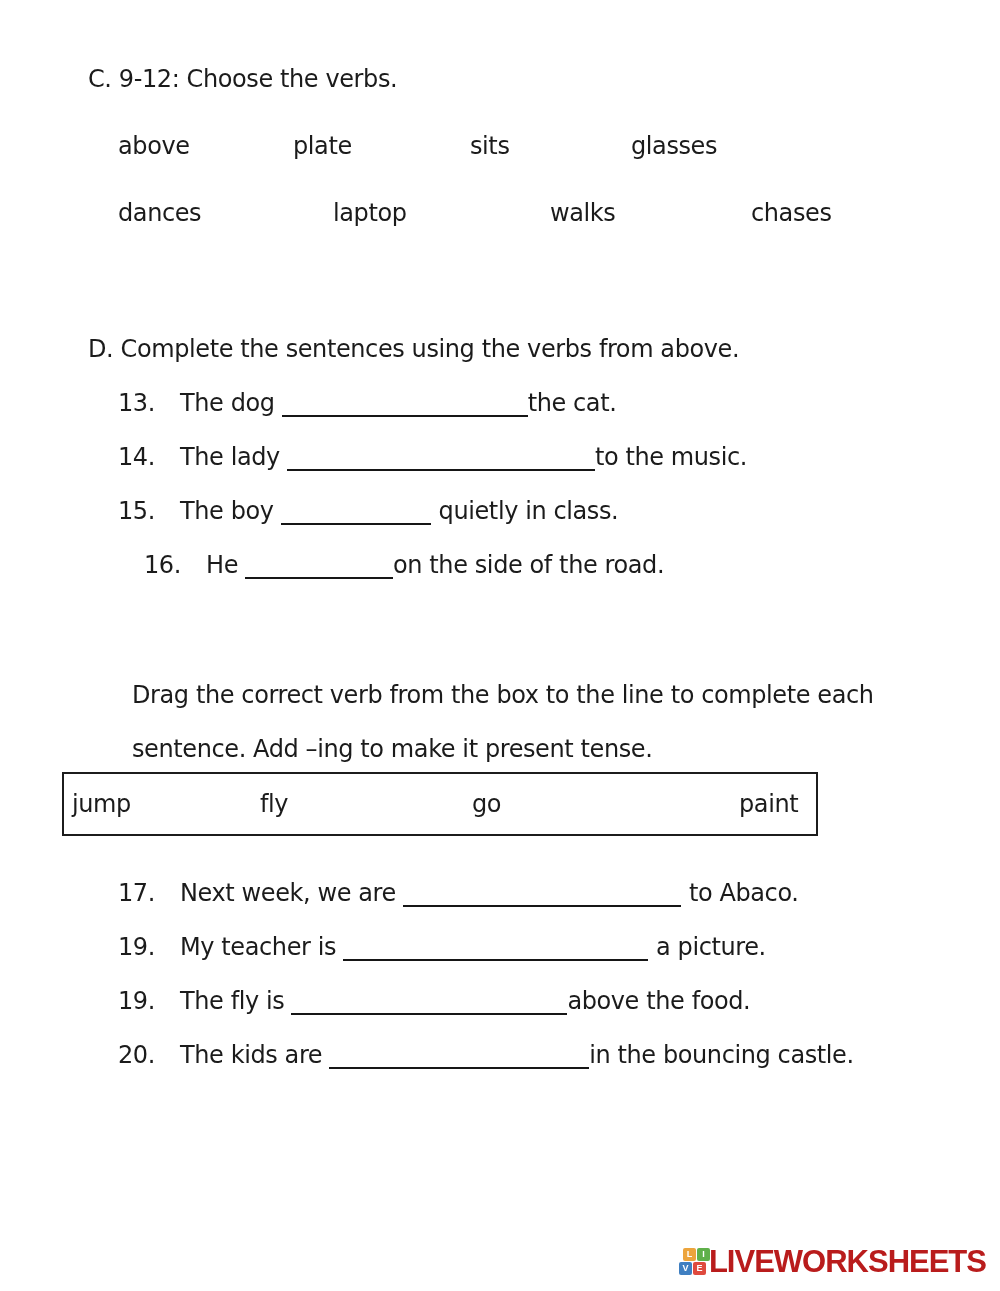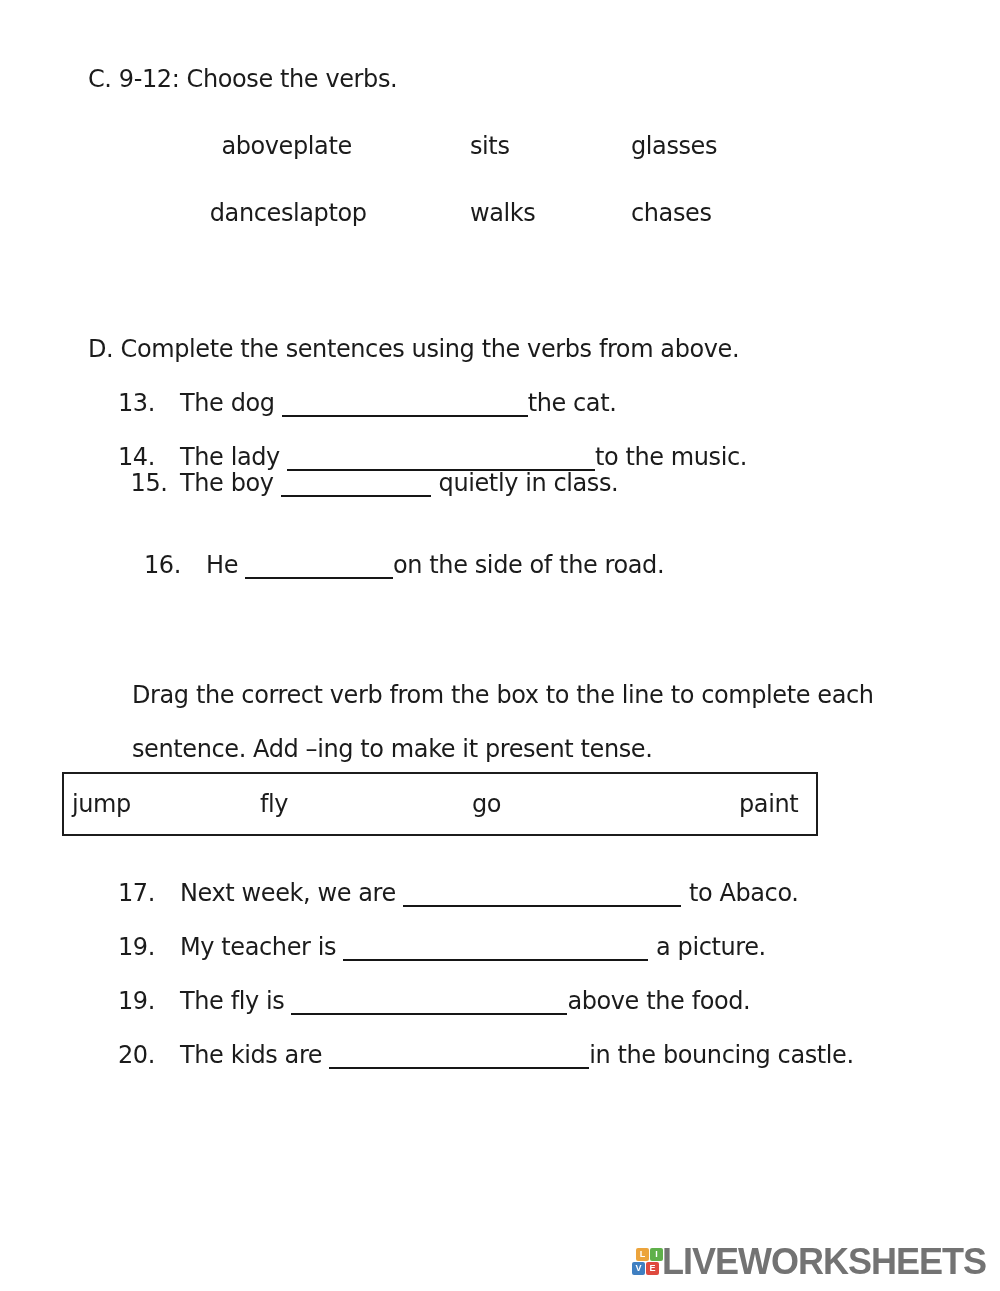--- a/index.html
+++ b/index.html
@@ -17,7 +17,7 @@
   .heading { line-height: 30px; }
   .verb-row { left: 118px; display: flex; line-height: 30px; }
   .verb-cell { display: inline-block; }
-  .vc1 { width: 175px; text-align: right; } .vc2 { width: 177px; } .vc3 { width: 161px; }
+  .vc1 { width: 175px; } .vc2 { width: 177px; } .vc3 { width: 161px; }
   .shift-r { margin-left: 0; }
   .sentence { left: 118px; line-height: 30px; white-space: nowrap; }
   .num { display: inline-block; width: 62px; }

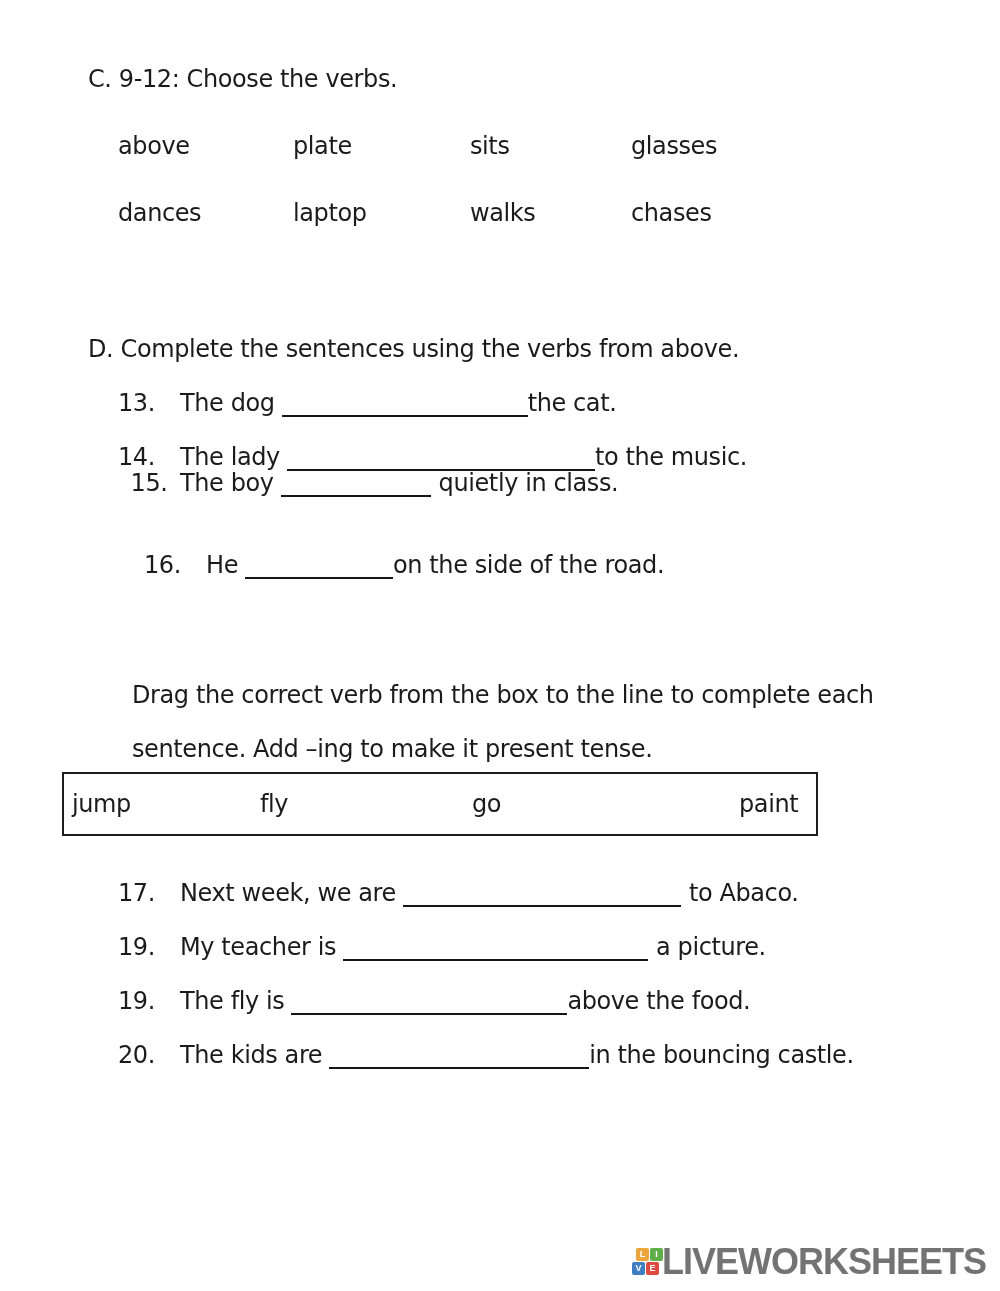--- a/index.html
+++ b/index.html
@@ -72,7 +72,7 @@
   <span class="verb-cell">glasses</span>
 </div>
 
-<div class="abs verb-row" style="top:198px;">
+<div class="abs verb-row" style="top:198px;gap:40px;">
   <span class="verb-cell vc1">dances</span>
   <span class="verb-cell vc2">laptop</span>
   <span class="verb-cell vc3">walks</span>

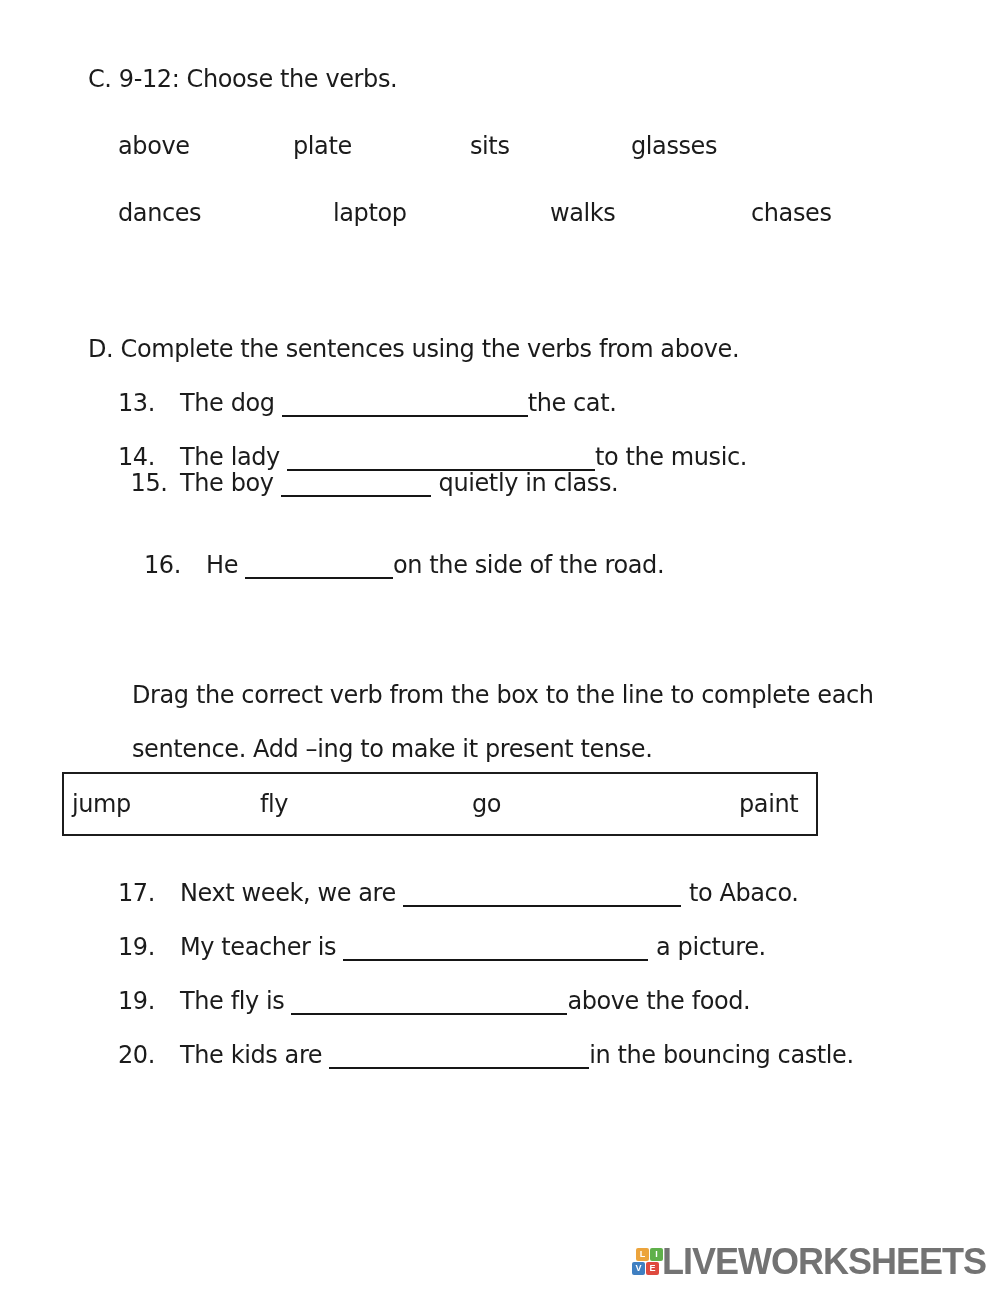--- a/index.html
+++ b/index.html
@@ -89,7 +89,7 @@
   <span class="num">14.</span><span>The lady</span><span class="blank" style="width:308px;"></span><span>to the music.</span>
 </div>
 
-<div class="abs sentence" style="top:468px;text-align:center;">
+<div class="abs sentence" style="top:496px;">
   <span class="num">15.</span><span>The boy</span><span class="blank mr" style="width:150px;"></span><span>quietly in class.</span>
 </div>
 

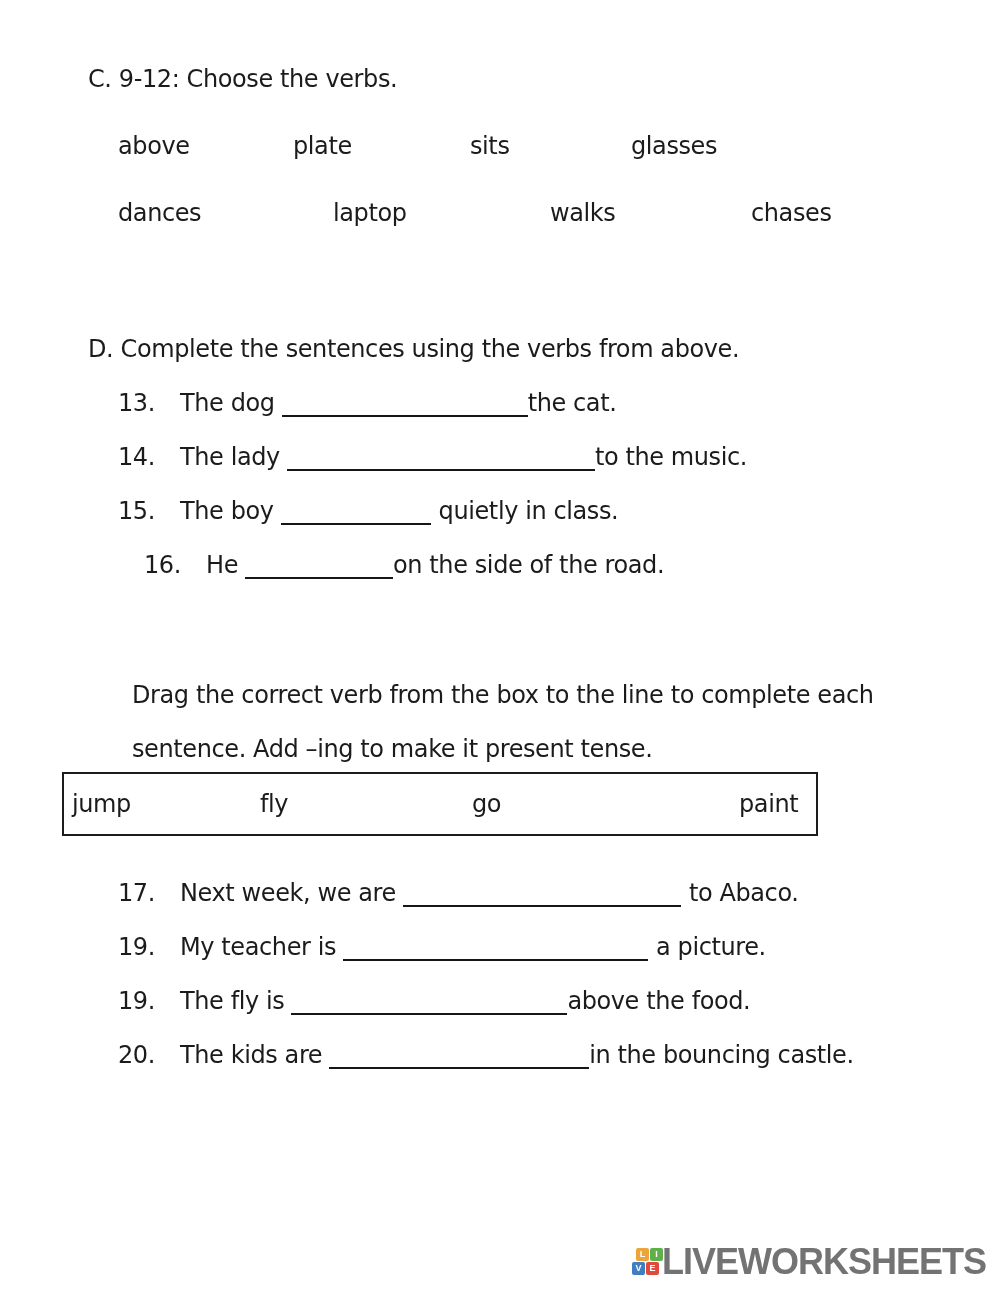--- a/index.html
+++ b/index.html
@@ -54,9 +54,9 @@
   .logo-text {
     font-family: "Liberation Sans", sans-serif;
     font-weight: 700;
-    font-size: 36px;
+    font-size: 31px;
     letter-spacing: -1px;
-    color: #737373;
+    color: #b91c1c;
     line-height: 31px;
   }
 </style>

